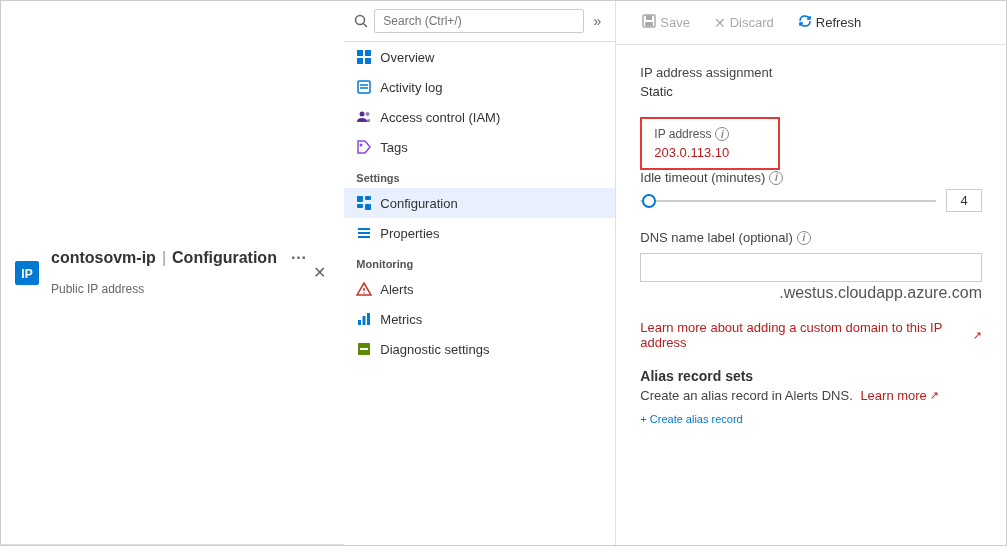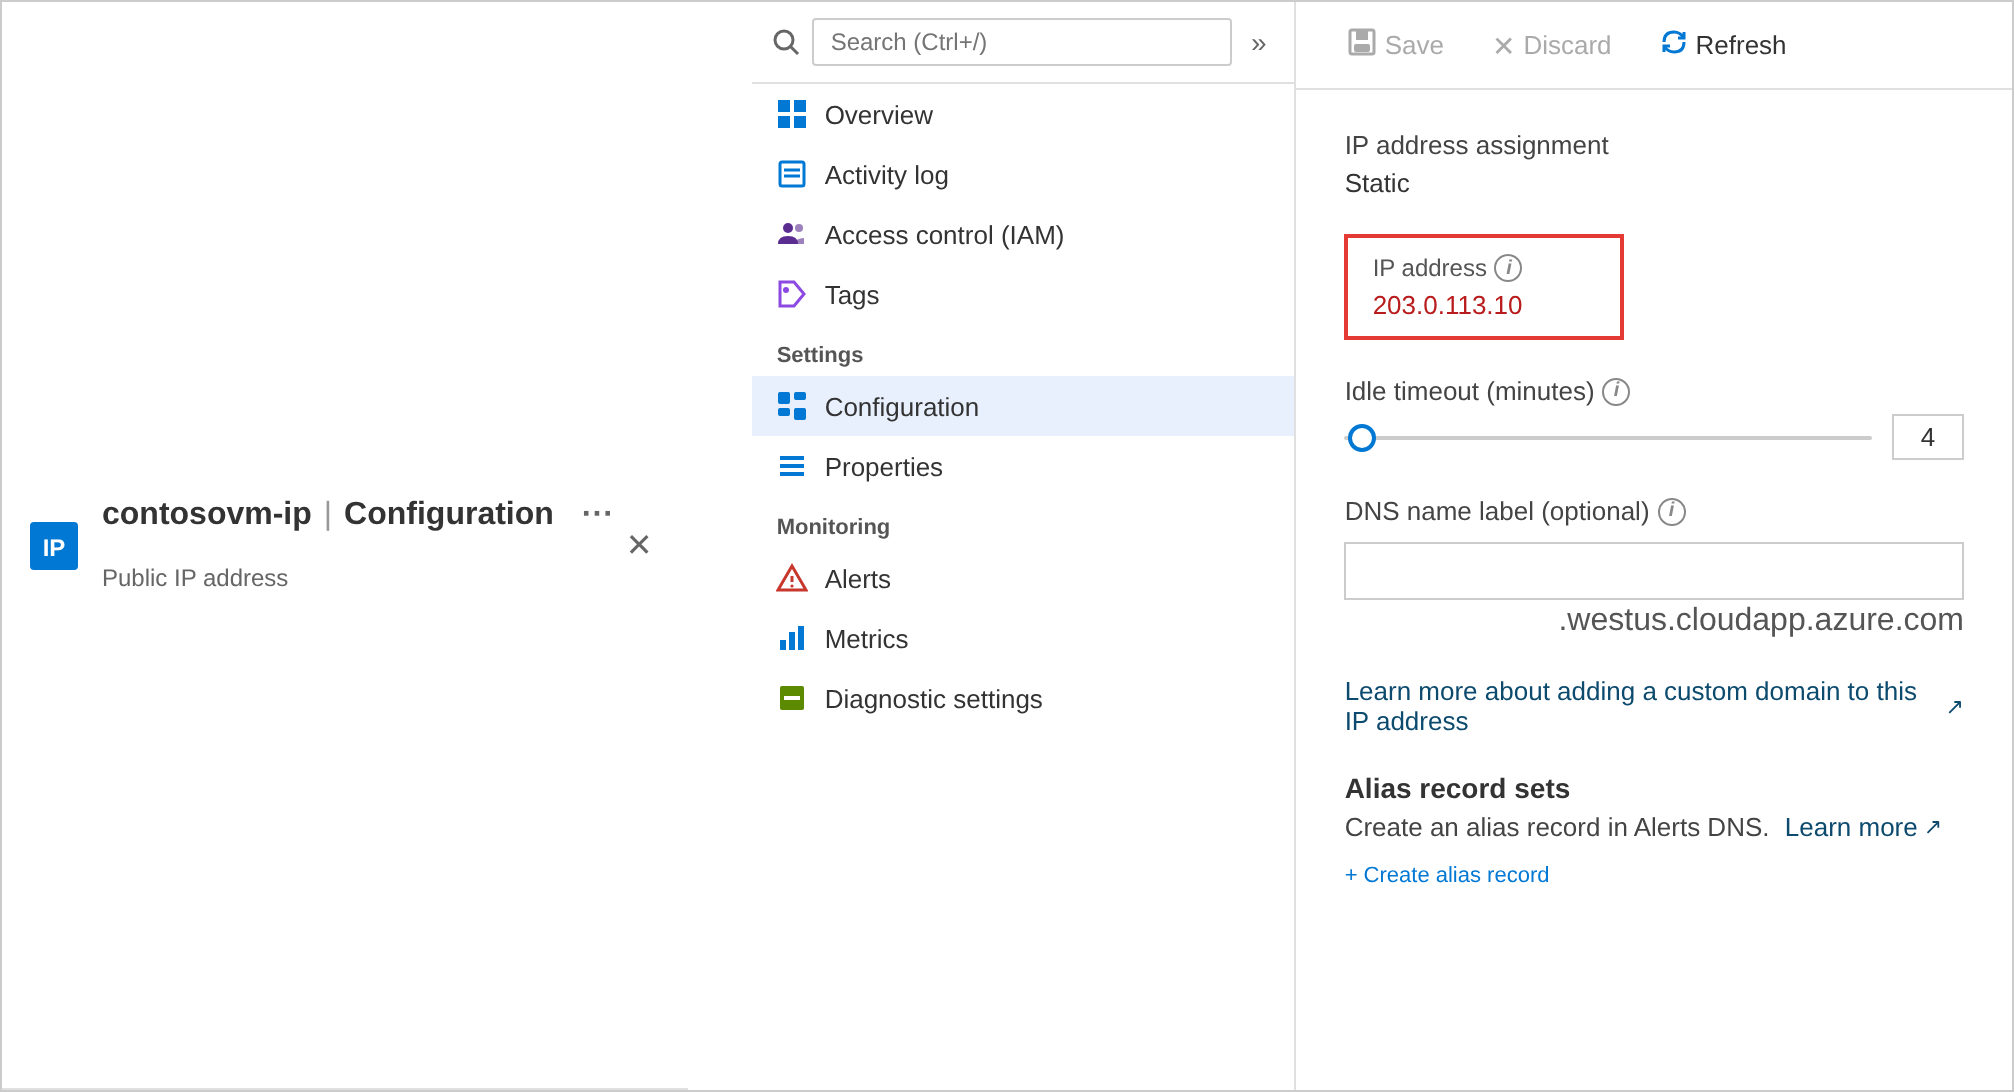--- a/index.html
+++ b/index.html
@@ -81,7 +81,6 @@
       flex-direction: column;
       background: #fff;
       overflow-y: auto;
-      margin-left: 32px;
     }
 
     .search-bar {

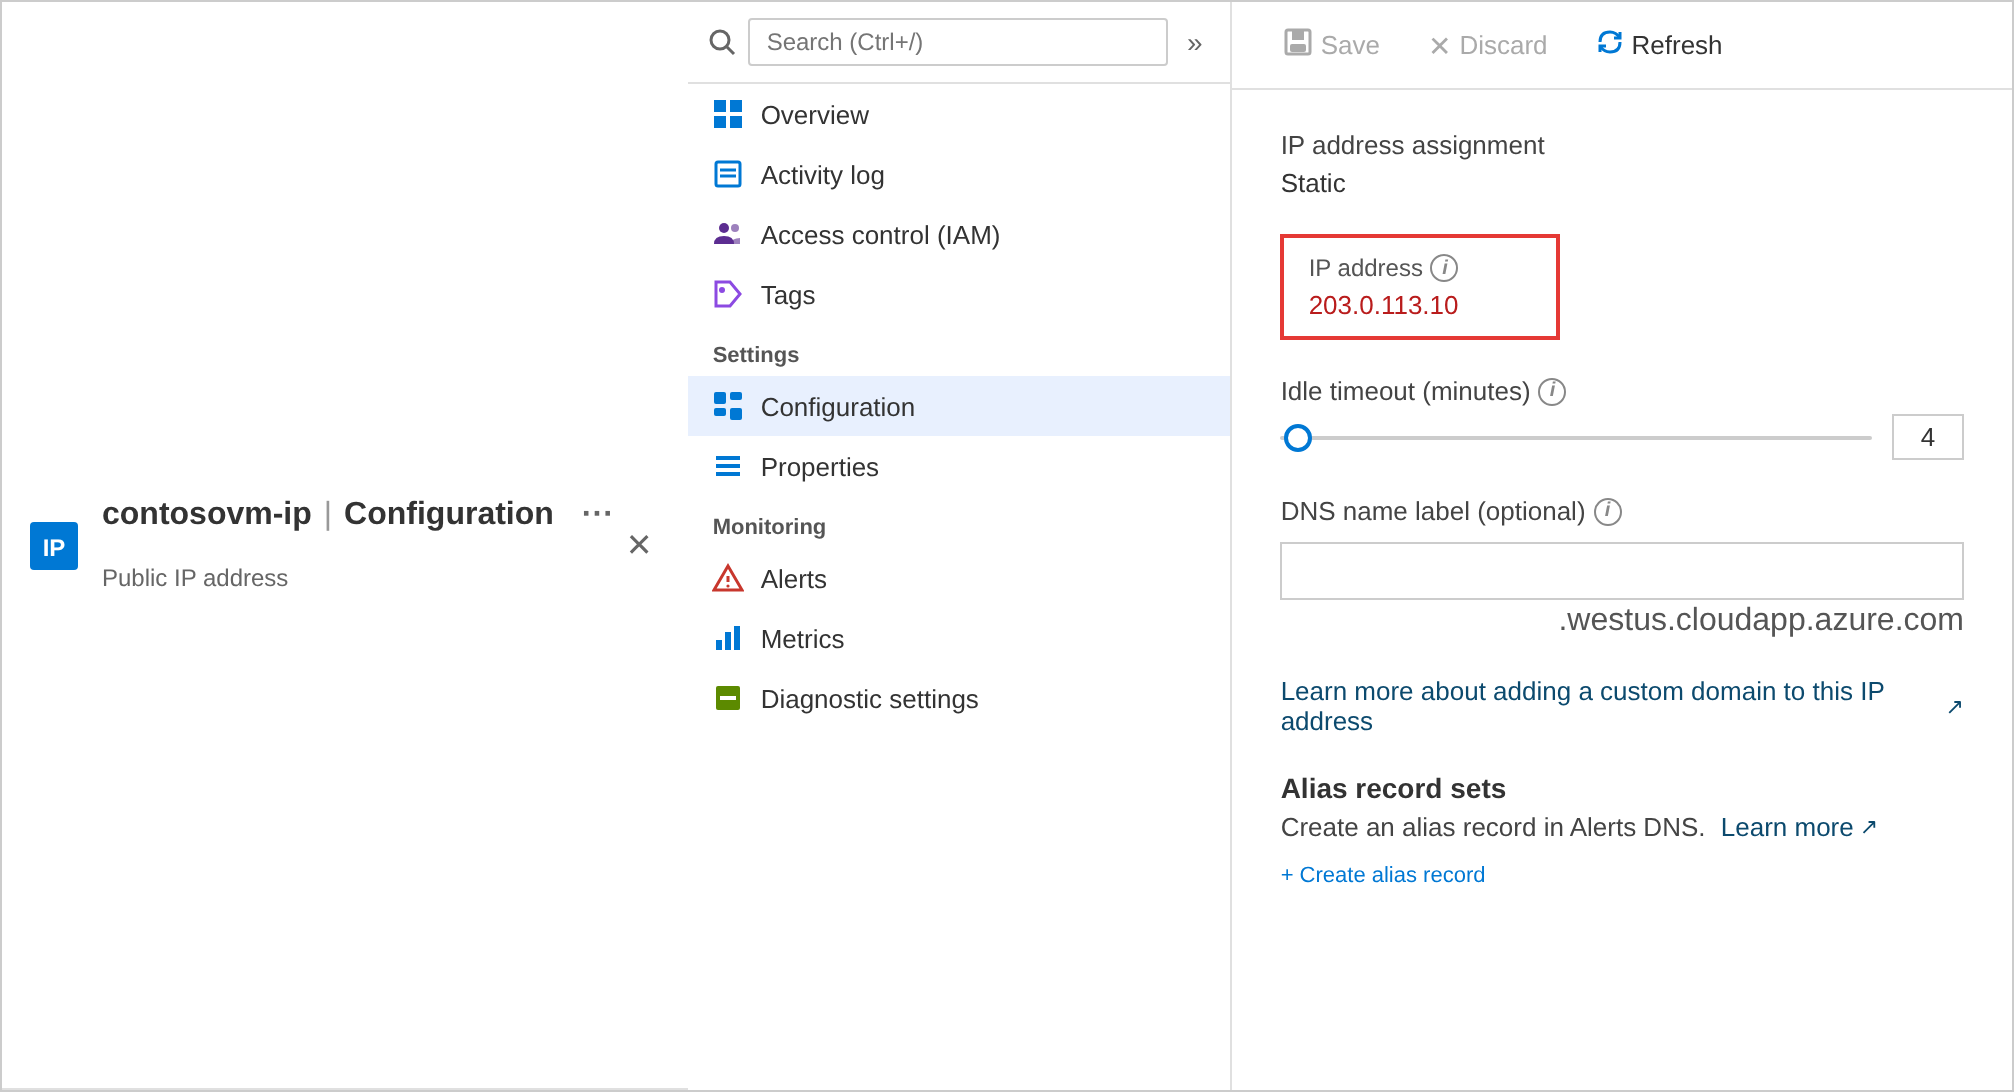--- a/index.html
+++ b/index.html
@@ -214,7 +214,6 @@
       border: 2px solid #e53935;
       padding: 8px 12px;
       display: inline-block;
-      margin-bottom: 18px;
       min-width: 140px;
     }
     .ip-address-label {

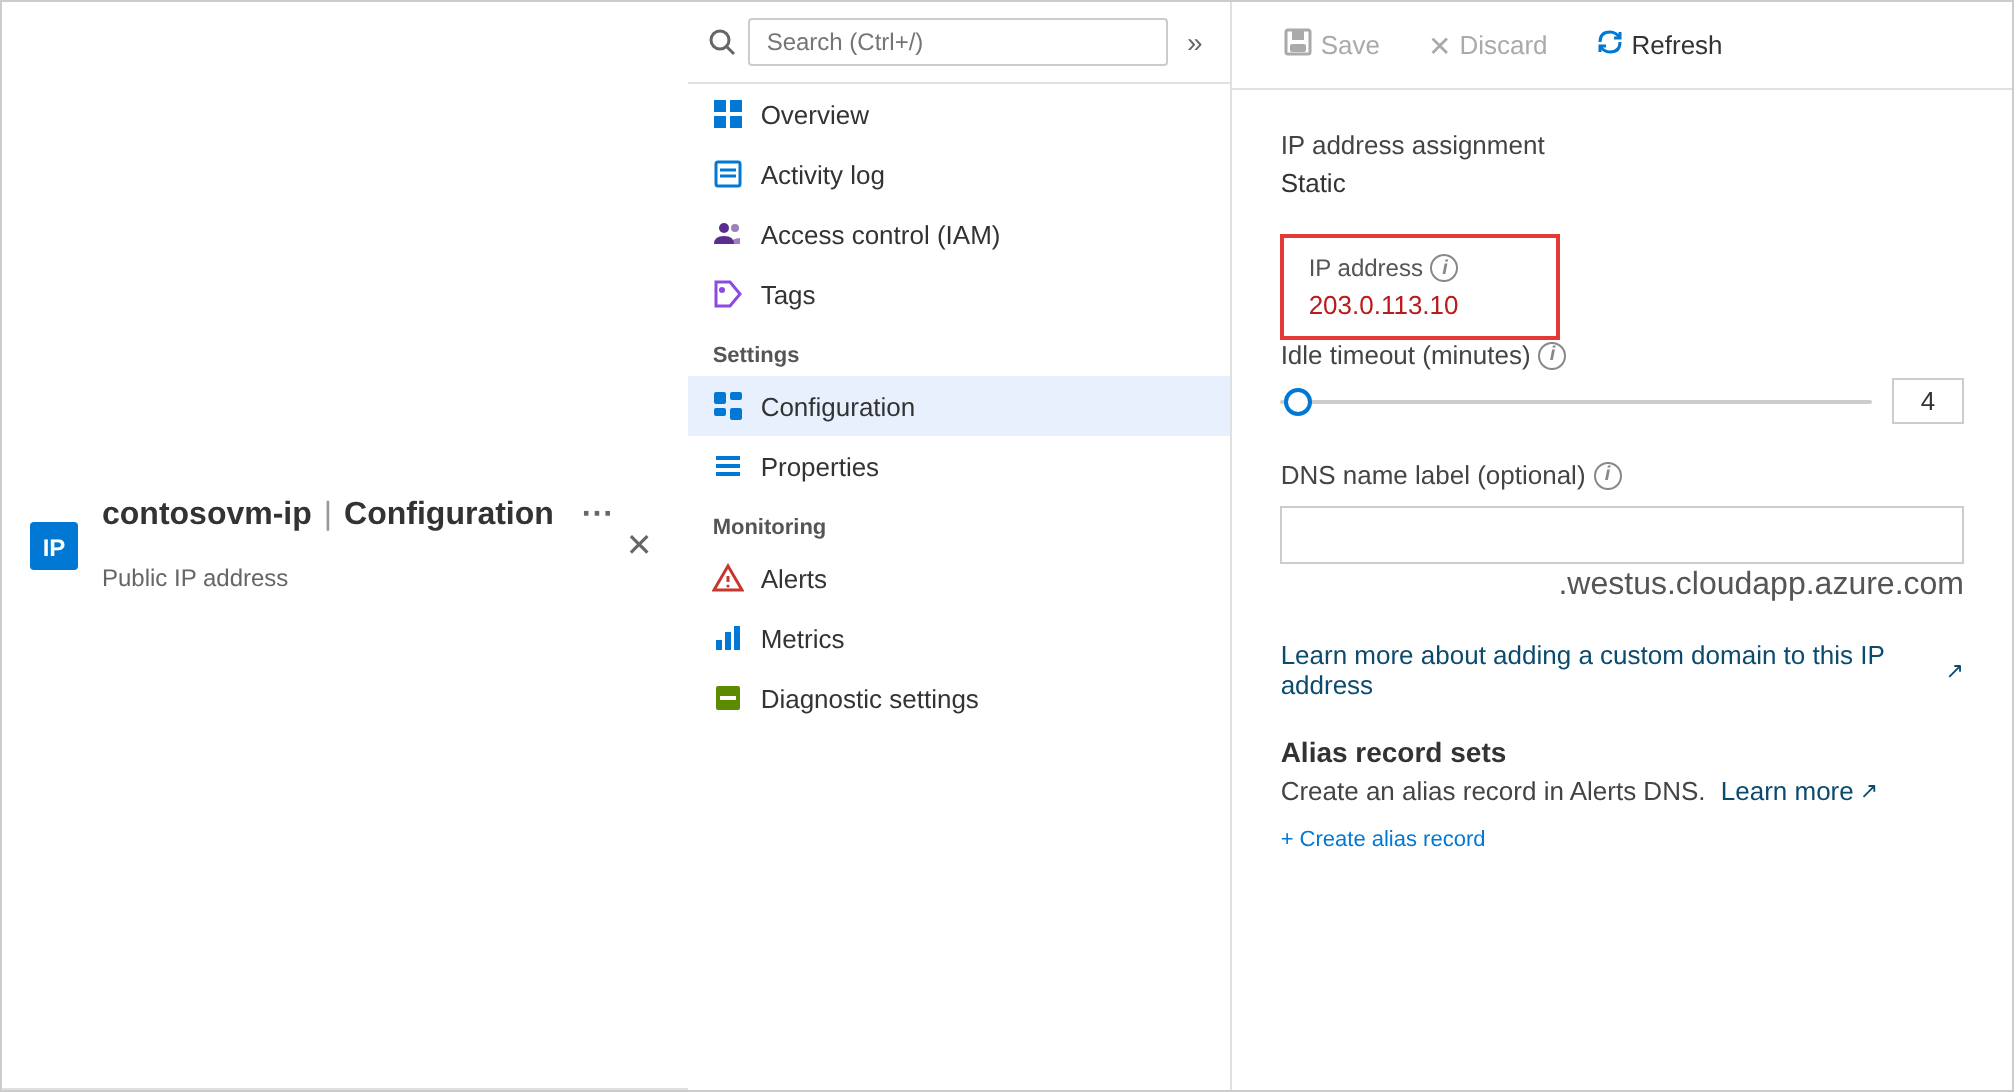--- a/index.html
+++ b/index.html
@@ -280,7 +280,7 @@
 
     
     .link {
-      color: #0c4a6e;
+      color: #b91c1c;
       text-decoration: none;
       font-size: 13px;
       cursor: pointer;

